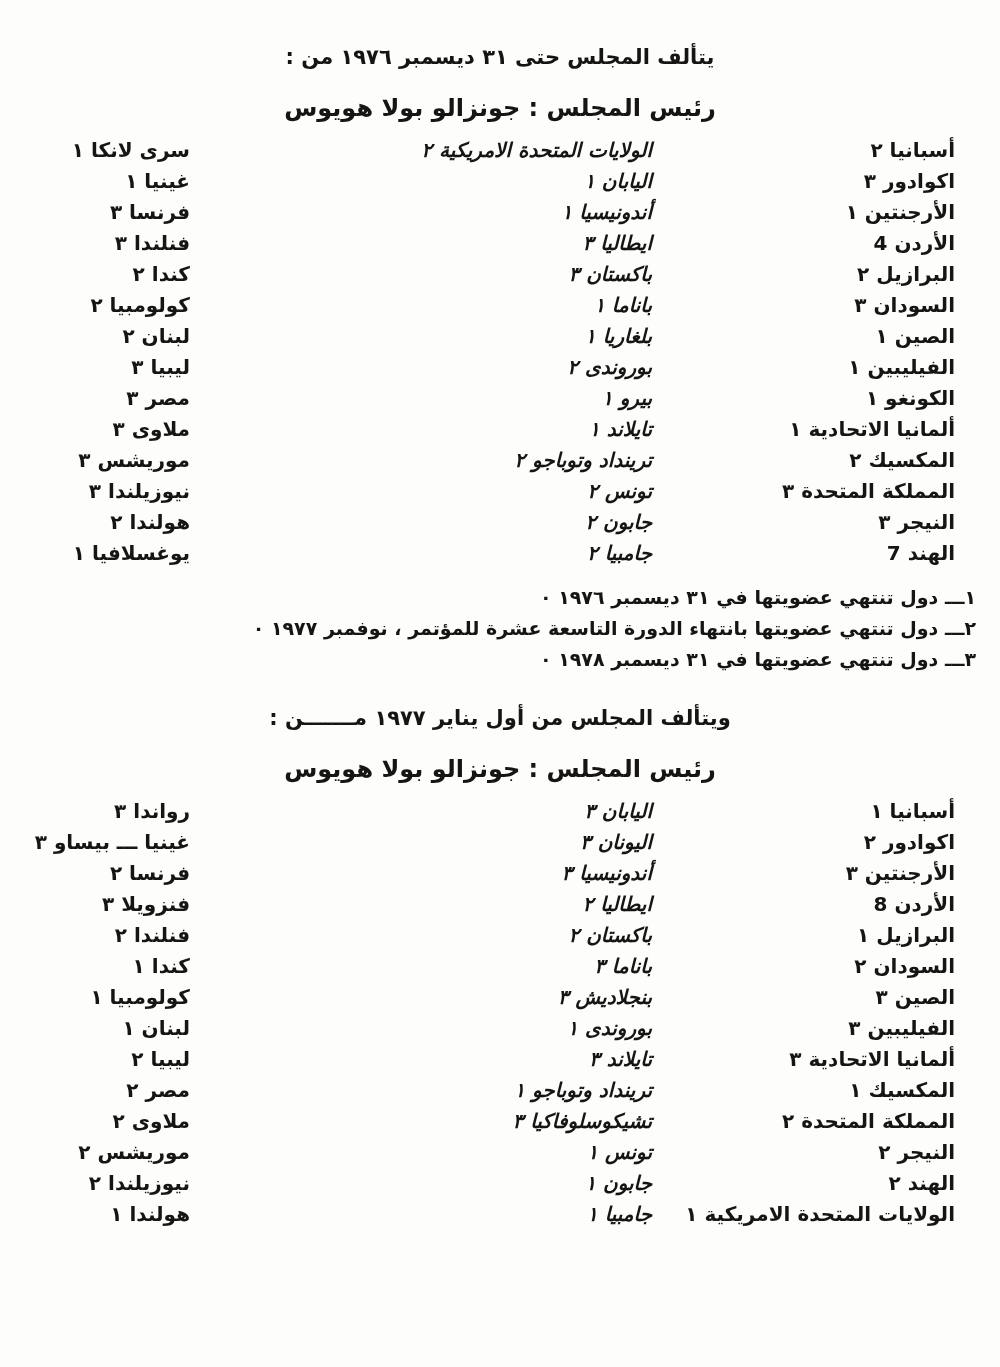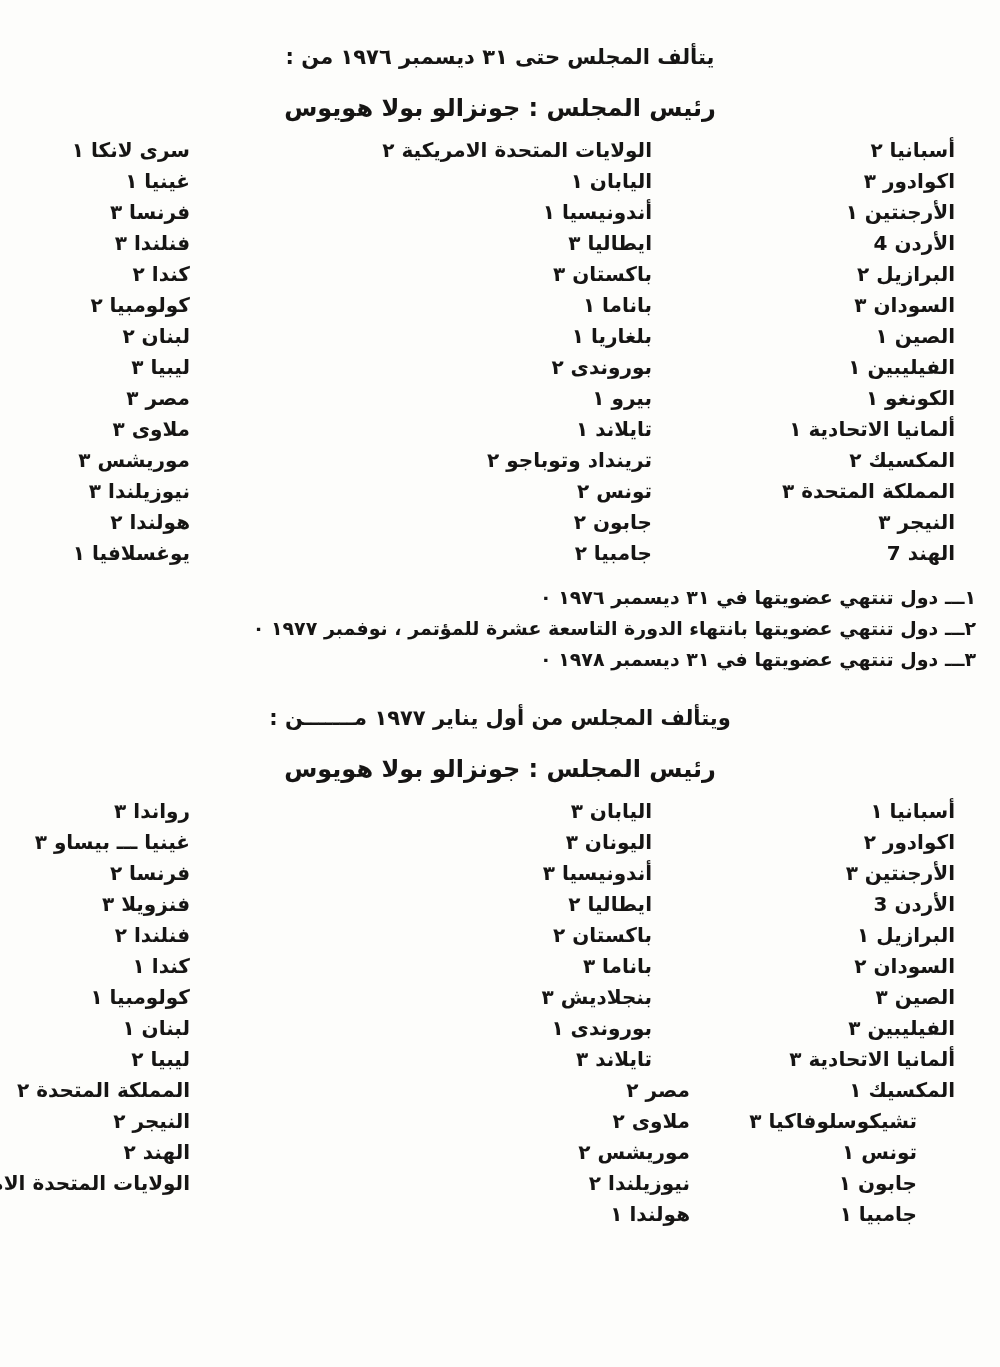--- a/index.html
+++ b/index.html
@@ -26,7 +26,7 @@
   }
   .cell{white-space:nowrap;line-height:31px;}
   .cell-right{text-align:right;}
-  .cell-mid{padding-inline-start:38px;}
+  .cell-mid{padding-inline-start:38px;font-style:italic;}
   .cell-left{text-align:right;}
   .footnotes{
     padding:13px 24px 0 0;

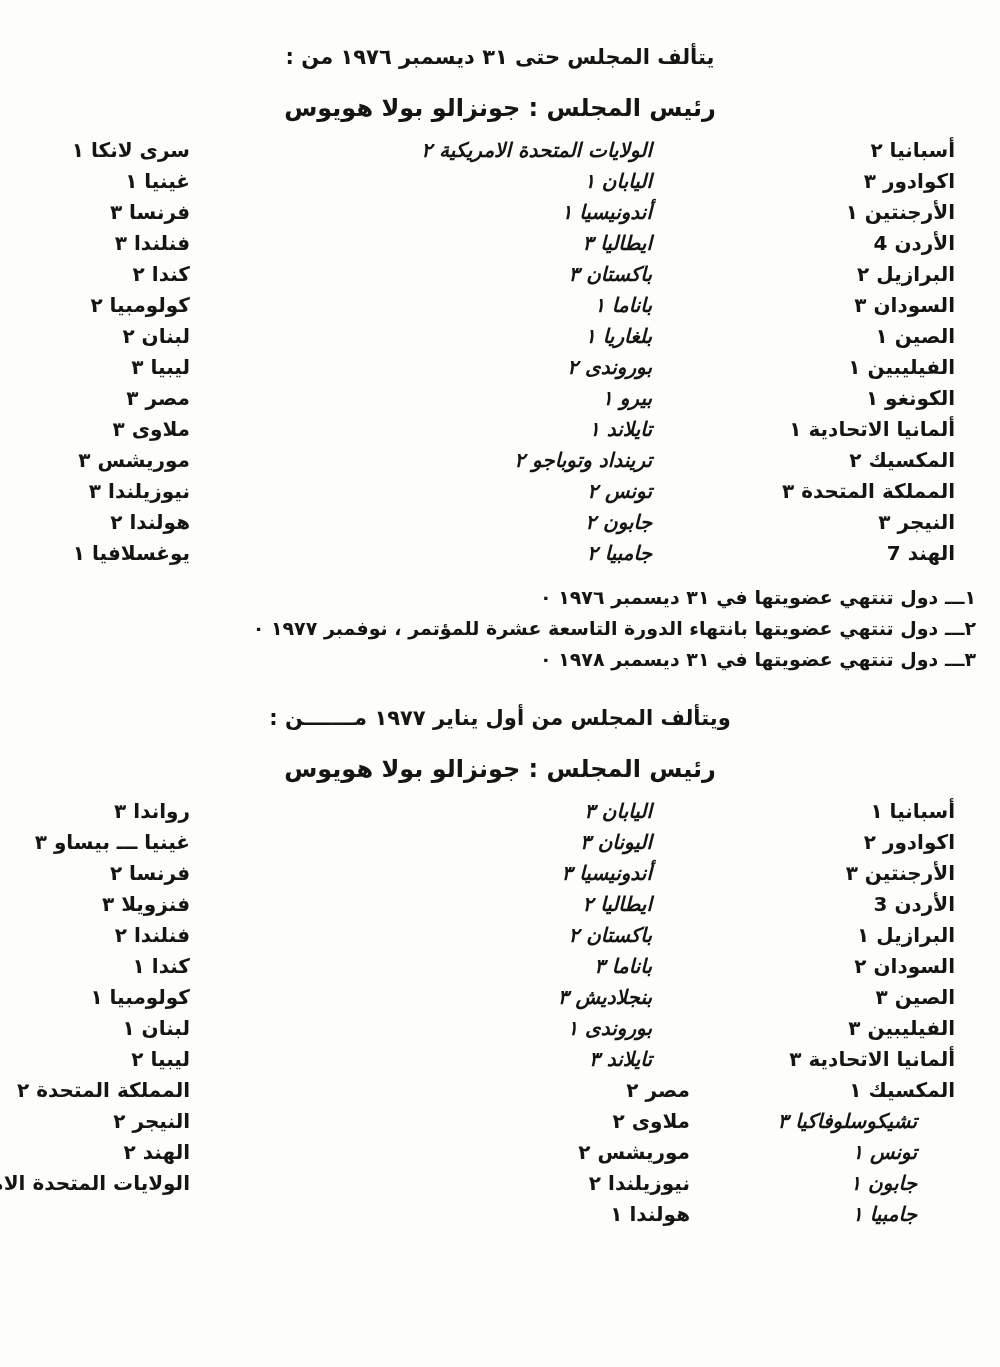--- a/index.html
+++ b/index.html
@@ -131,7 +131,7 @@
         <div class="cell cell-mid">أندونيسيا ٣</div>
         <div class="cell cell-left">فرنسا ٢</div>
 
-        <div class="cell cell-right">الأردن 3</div>
+        <div class="cell cell-right">الأردن 8</div>
         <div class="cell cell-mid">ايطاليا ٢</div>
         <div class="cell cell-left">فنزويلا ٣</div>
 

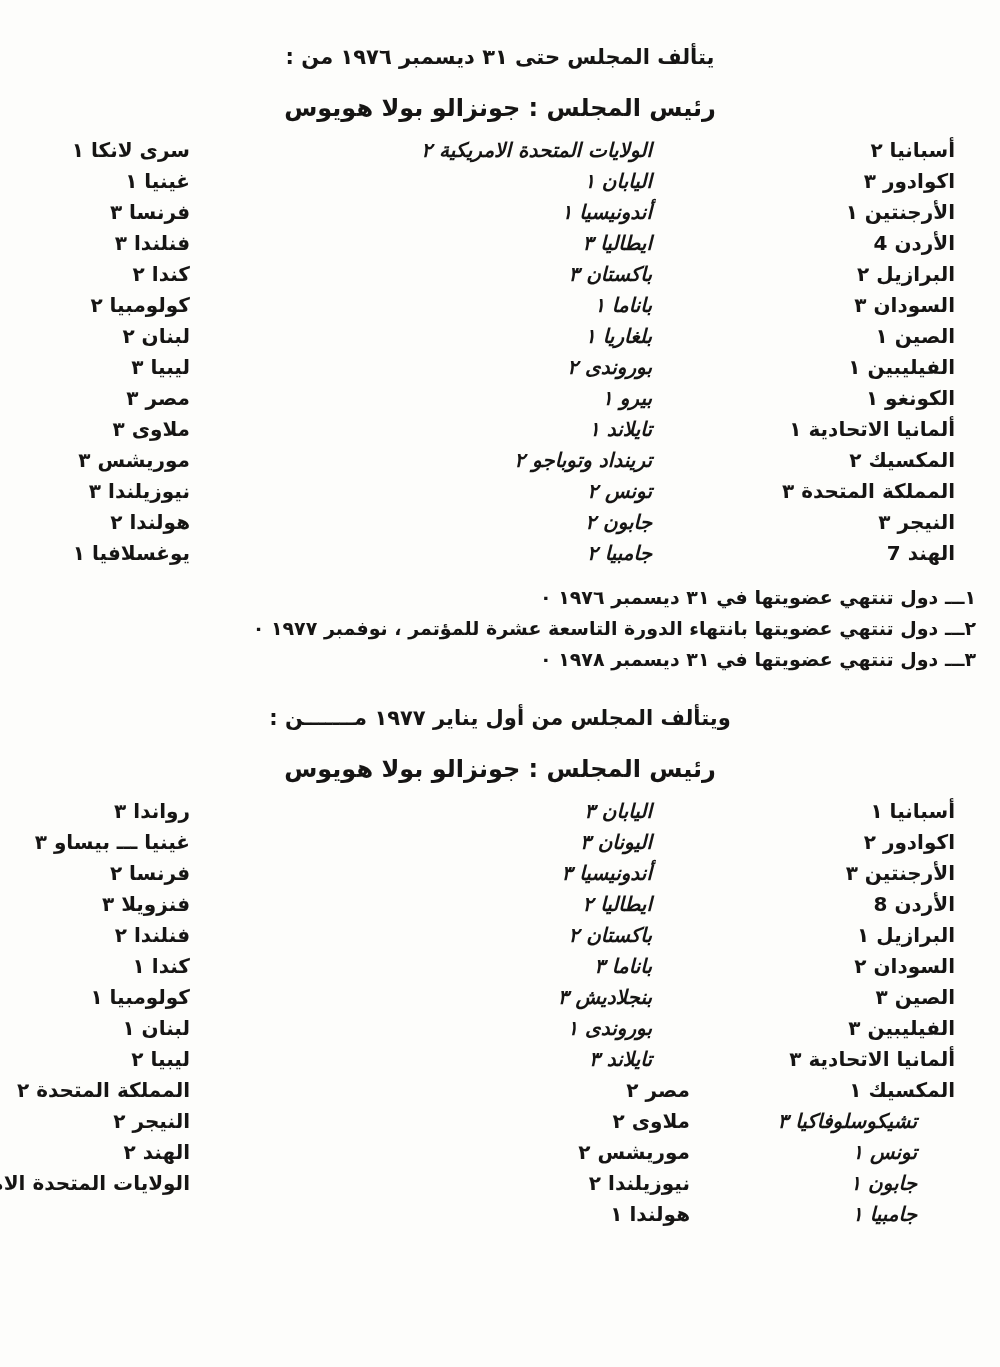--- a/index.html
+++ b/index.html
@@ -156,6 +156,7 @@
         <div class="cell cell-left">ليبيا ٢</div>
 
         <div class="cell cell-right">المكسيك ١</div>
+        <div class="cell cell-mid">ترينداد وتوباجو ١</div>
         <div class="cell cell-left">مصر ٢</div>
 
         <div class="cell cell-right">المملكة المتحدة ٢</div>

